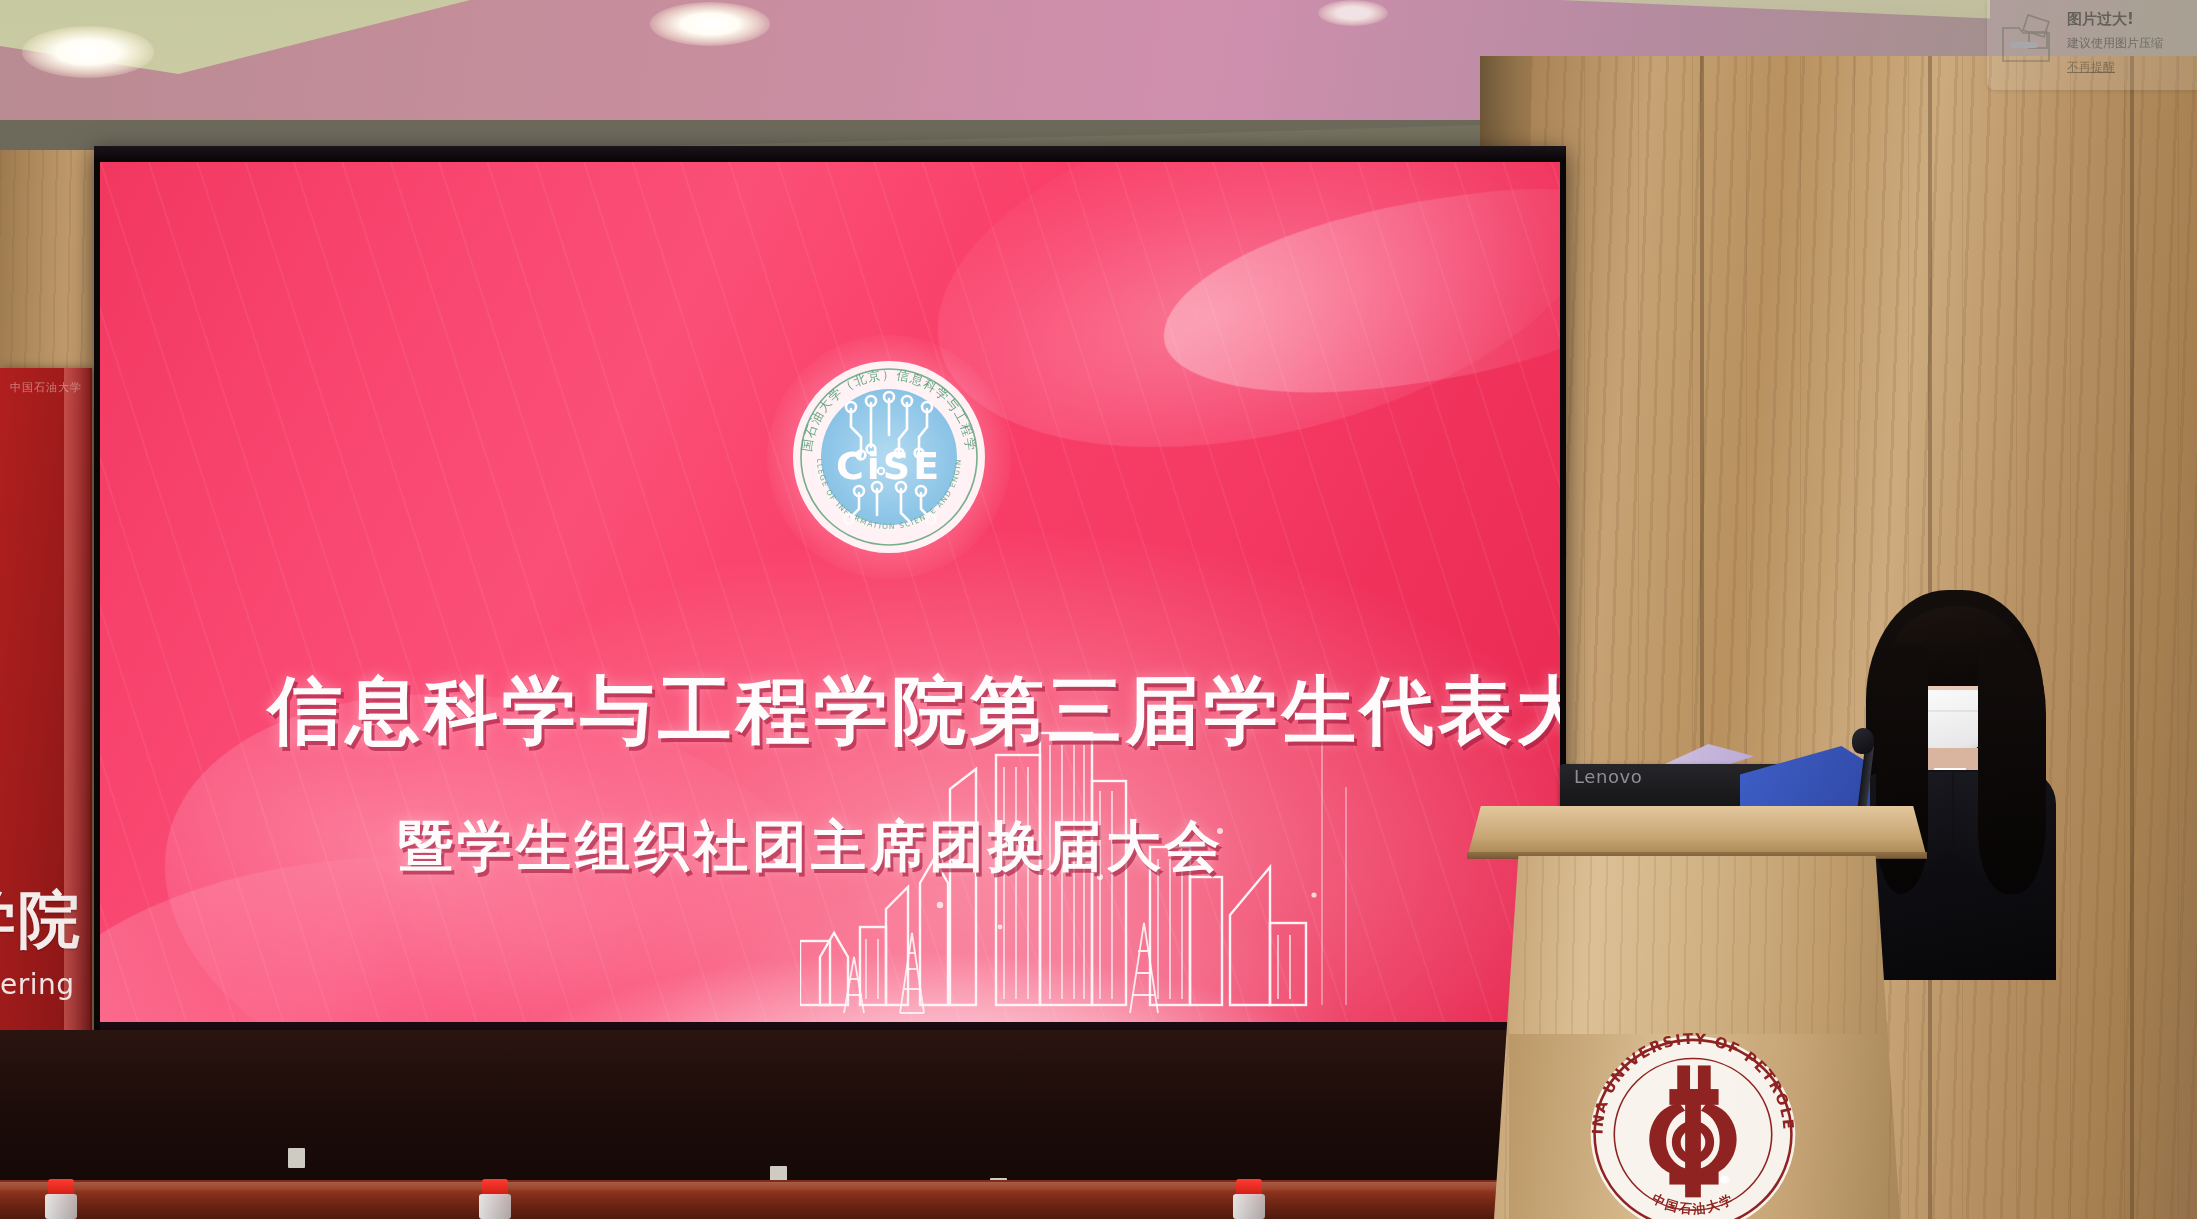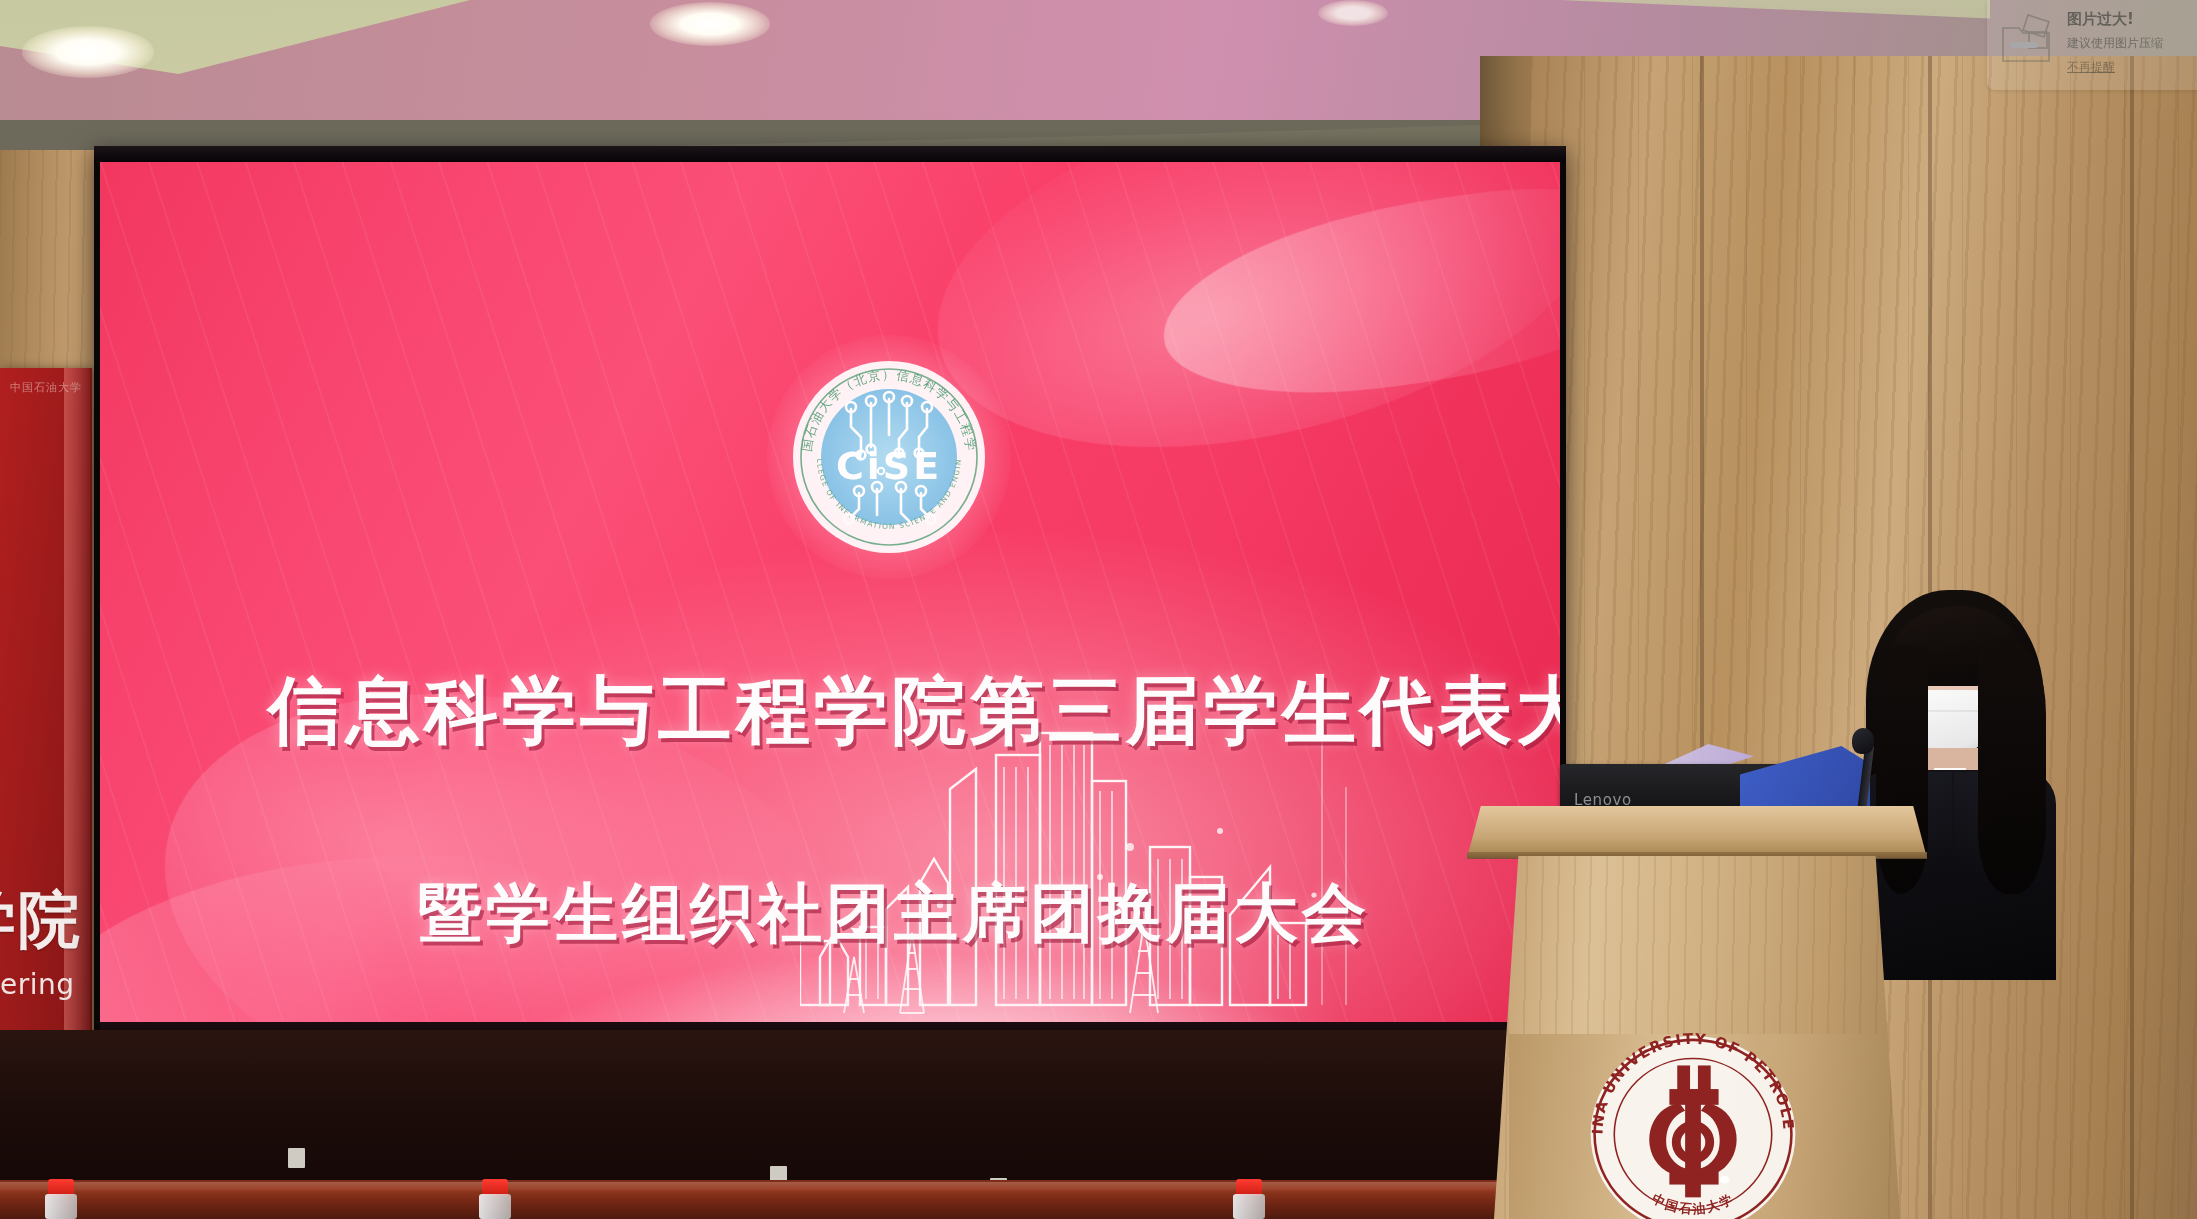--- a/index.html
+++ b/index.html
@@ -138,7 +138,7 @@
   .laptop{position:absolute;left:1560px;top:764px;width:222px;height:46px;
     background:linear-gradient(180deg,#26262a,#141416);border-radius:3px 3px 0 0;
     box-shadow:0 2px 5px rgba(0,0,0,.4);}
-  .laptop-logo{position:absolute;left:14px;top:27px;font-size:15px;color:#8e8e93;letter-spacing:.6px;}
+  .laptop-logo{position:absolute;left:14px;top:2px;font-size:18px;color:#8e8e93;letter-spacing:.6px;}
   .folder{position:absolute;left:1740px;top:746px;width:130px;height:68px;
     background:linear-gradient(120deg,#3f5fc8,#2f48a5);
     clip-path:polygon(0 42%,78% 0,100% 26%,100% 100%,0 100%);}

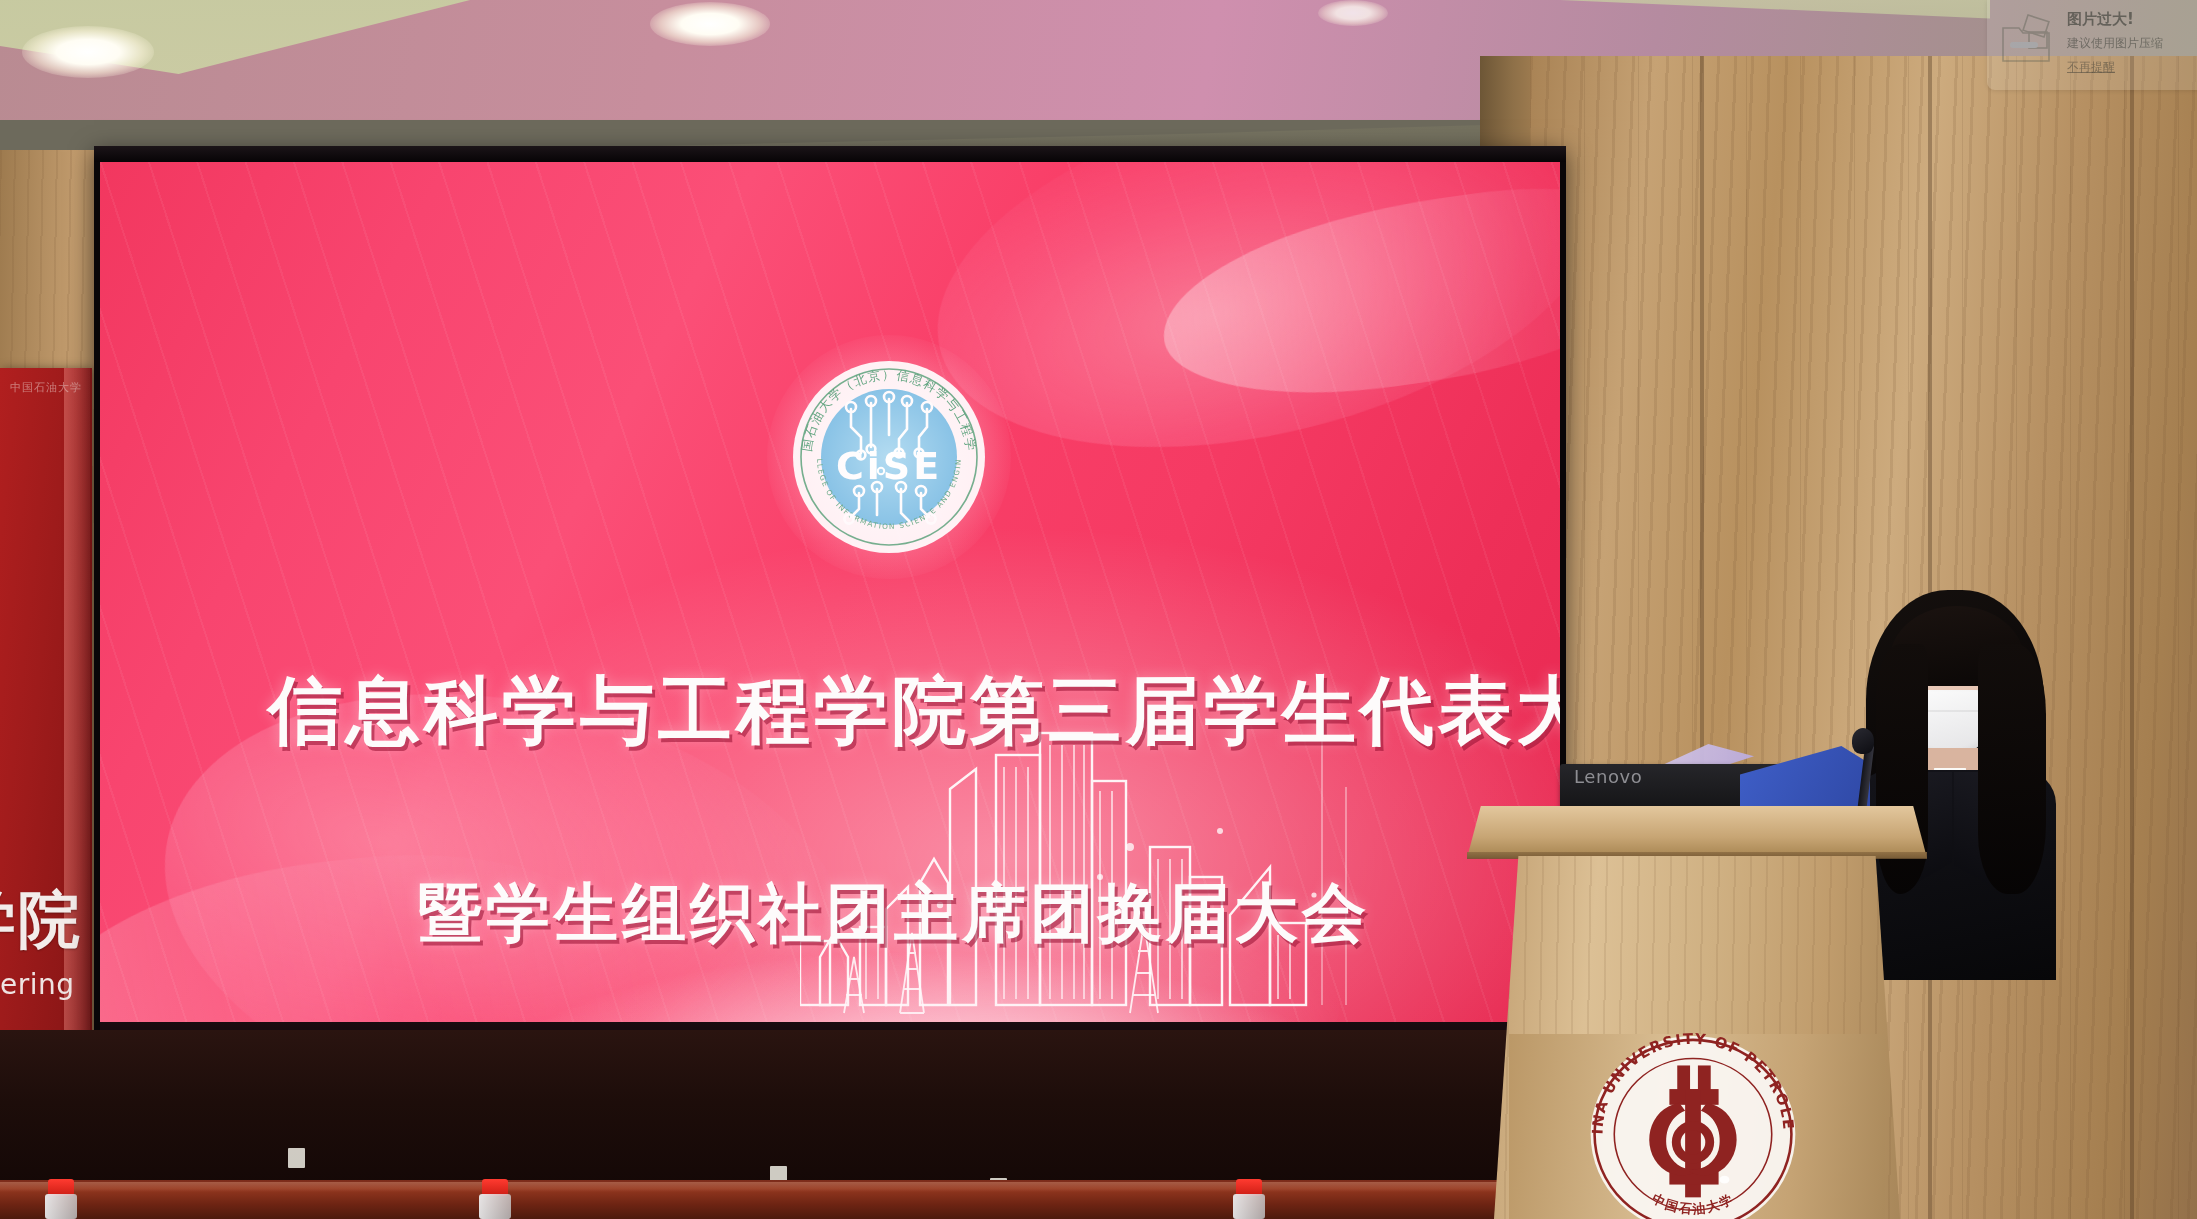--- a/index.html
+++ b/index.html
@@ -116,7 +116,7 @@
     font-family:"DejaVu Sans","Liberation Sans",sans-serif;
     text-shadow:3px 4px 0 rgba(150,12,48,.55),0 0 14px rgba(255,255,255,.35);letter-spacing:4px;}
   .title-1{left:168px;top:500px;font-size:74px;}
-  .title-2{left:298px;top:708px;font-size:64px;margin-left:20px;}
+  .title-2{left:298px;top:648px;font-size:55px;}
 
   
   .podium-top{position:absolute;left:1467px;top:806px;width:460px;height:52px;

